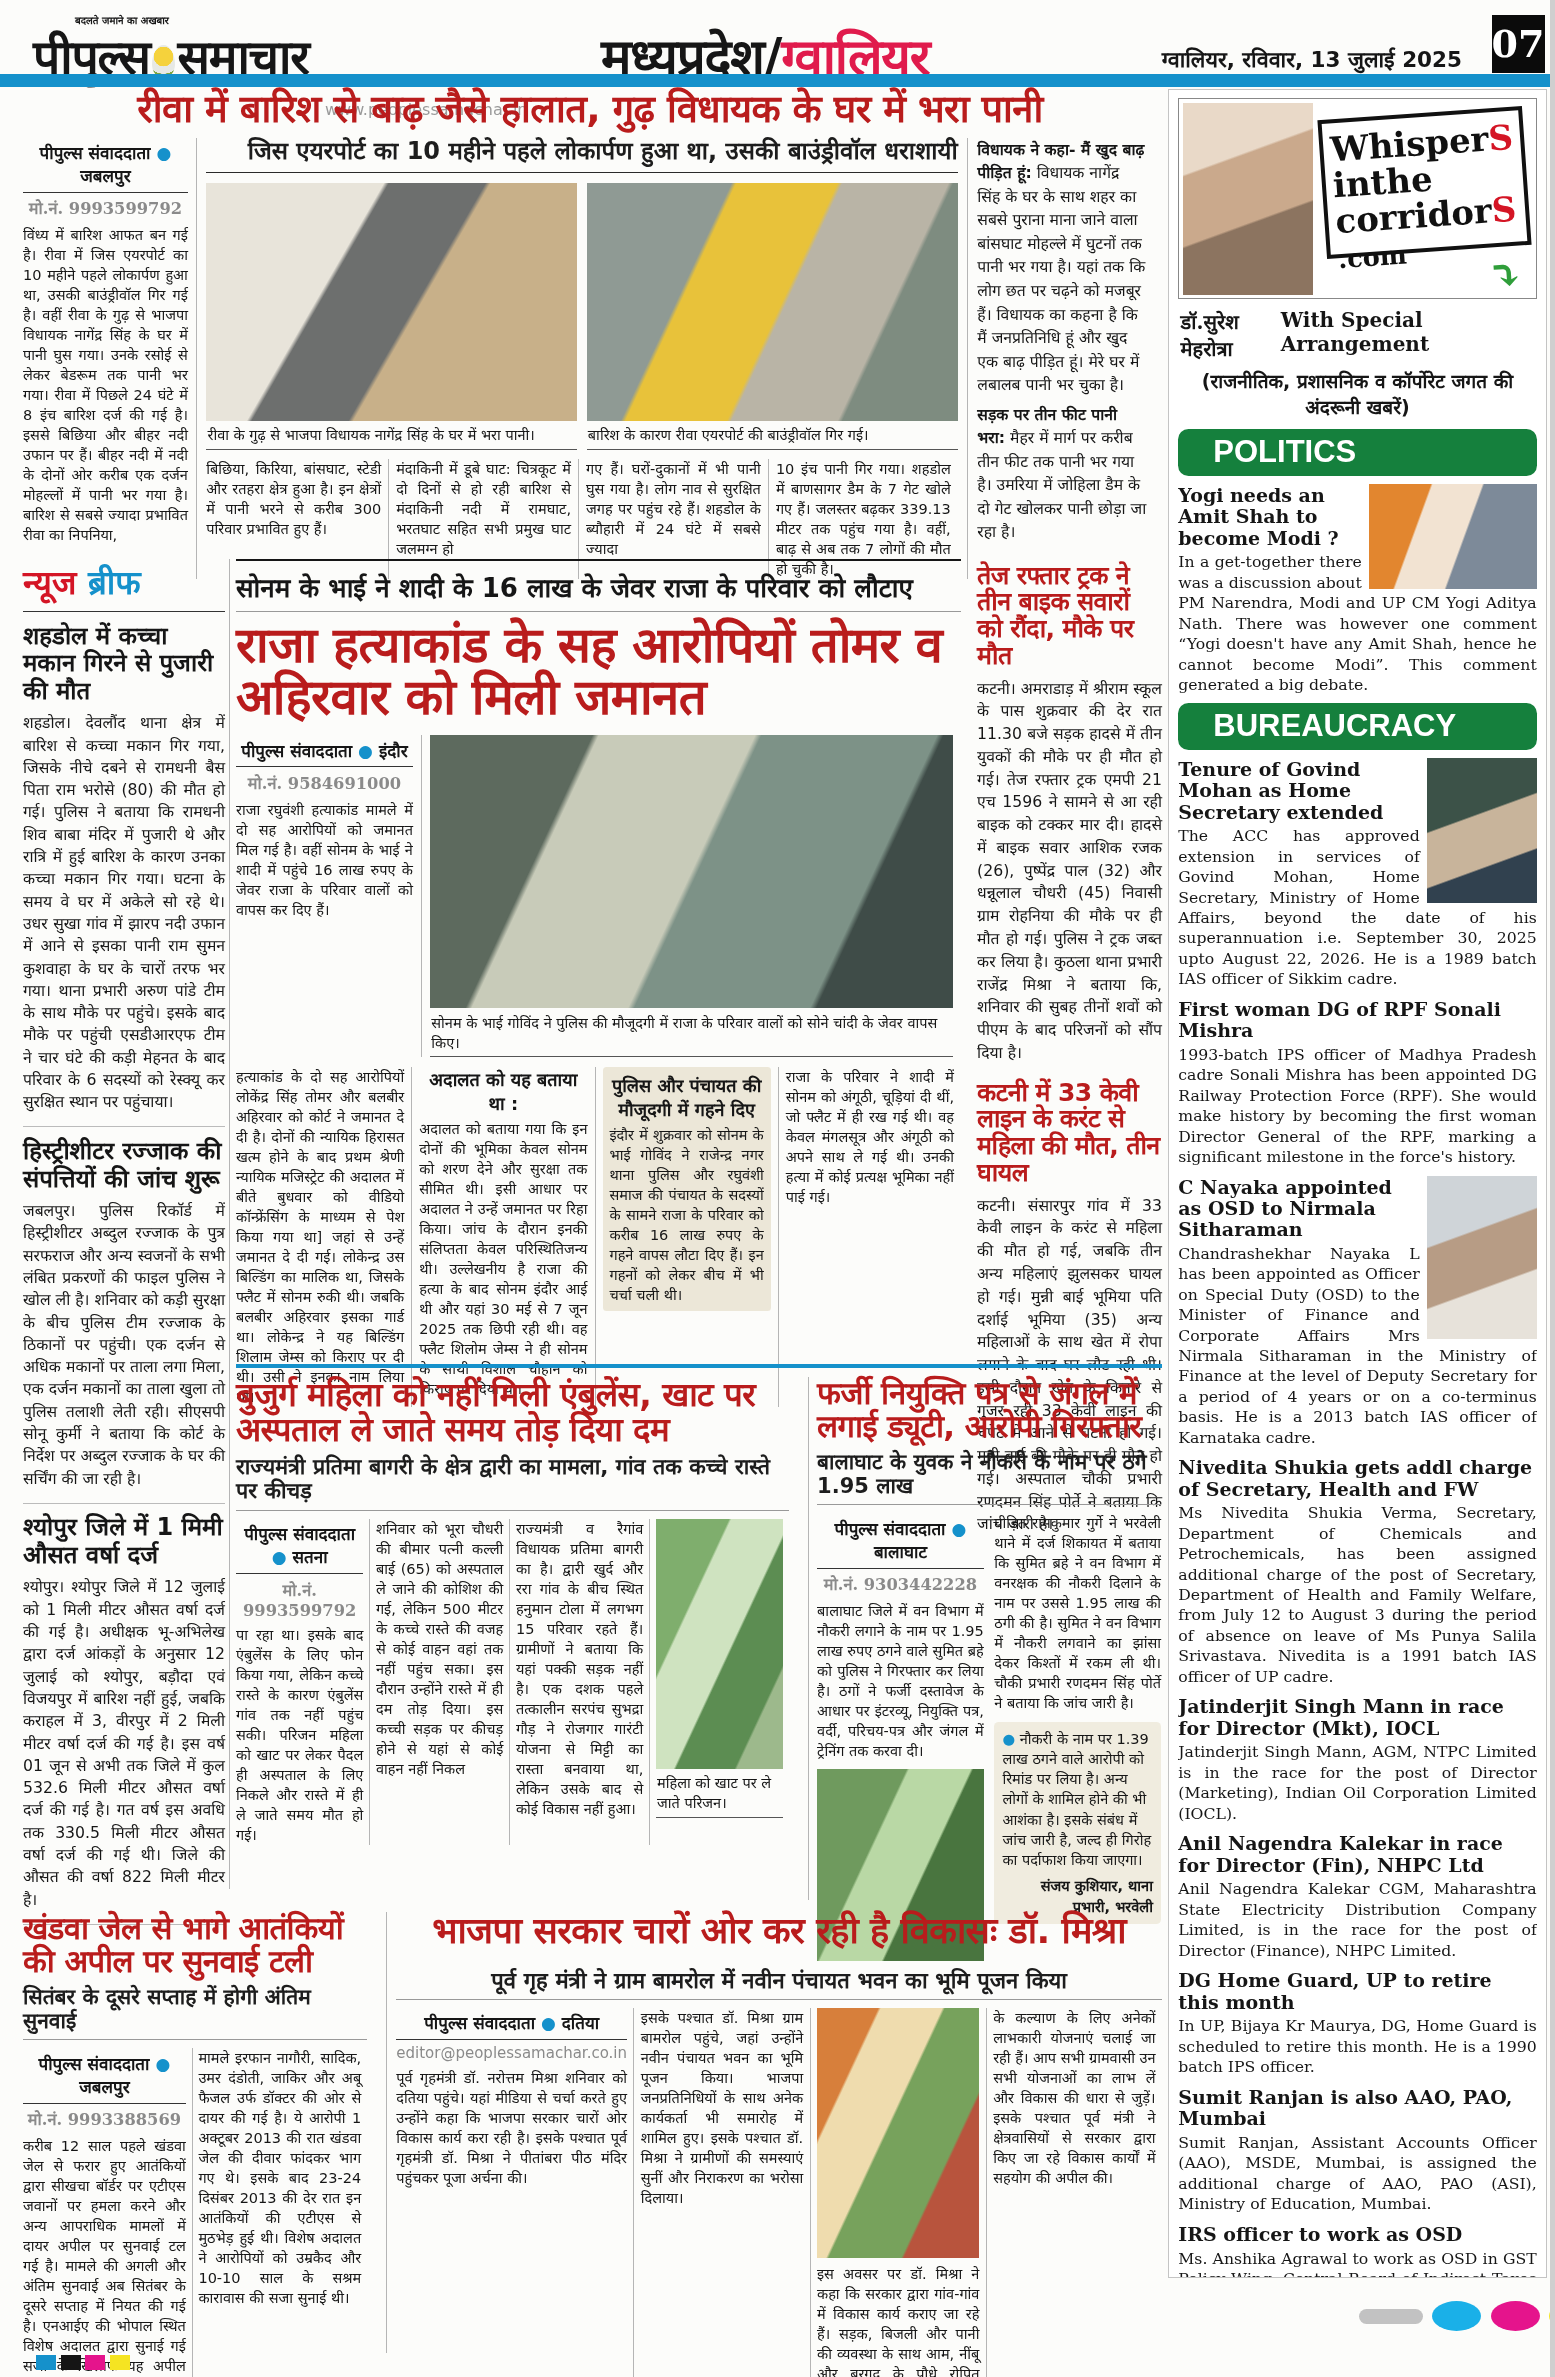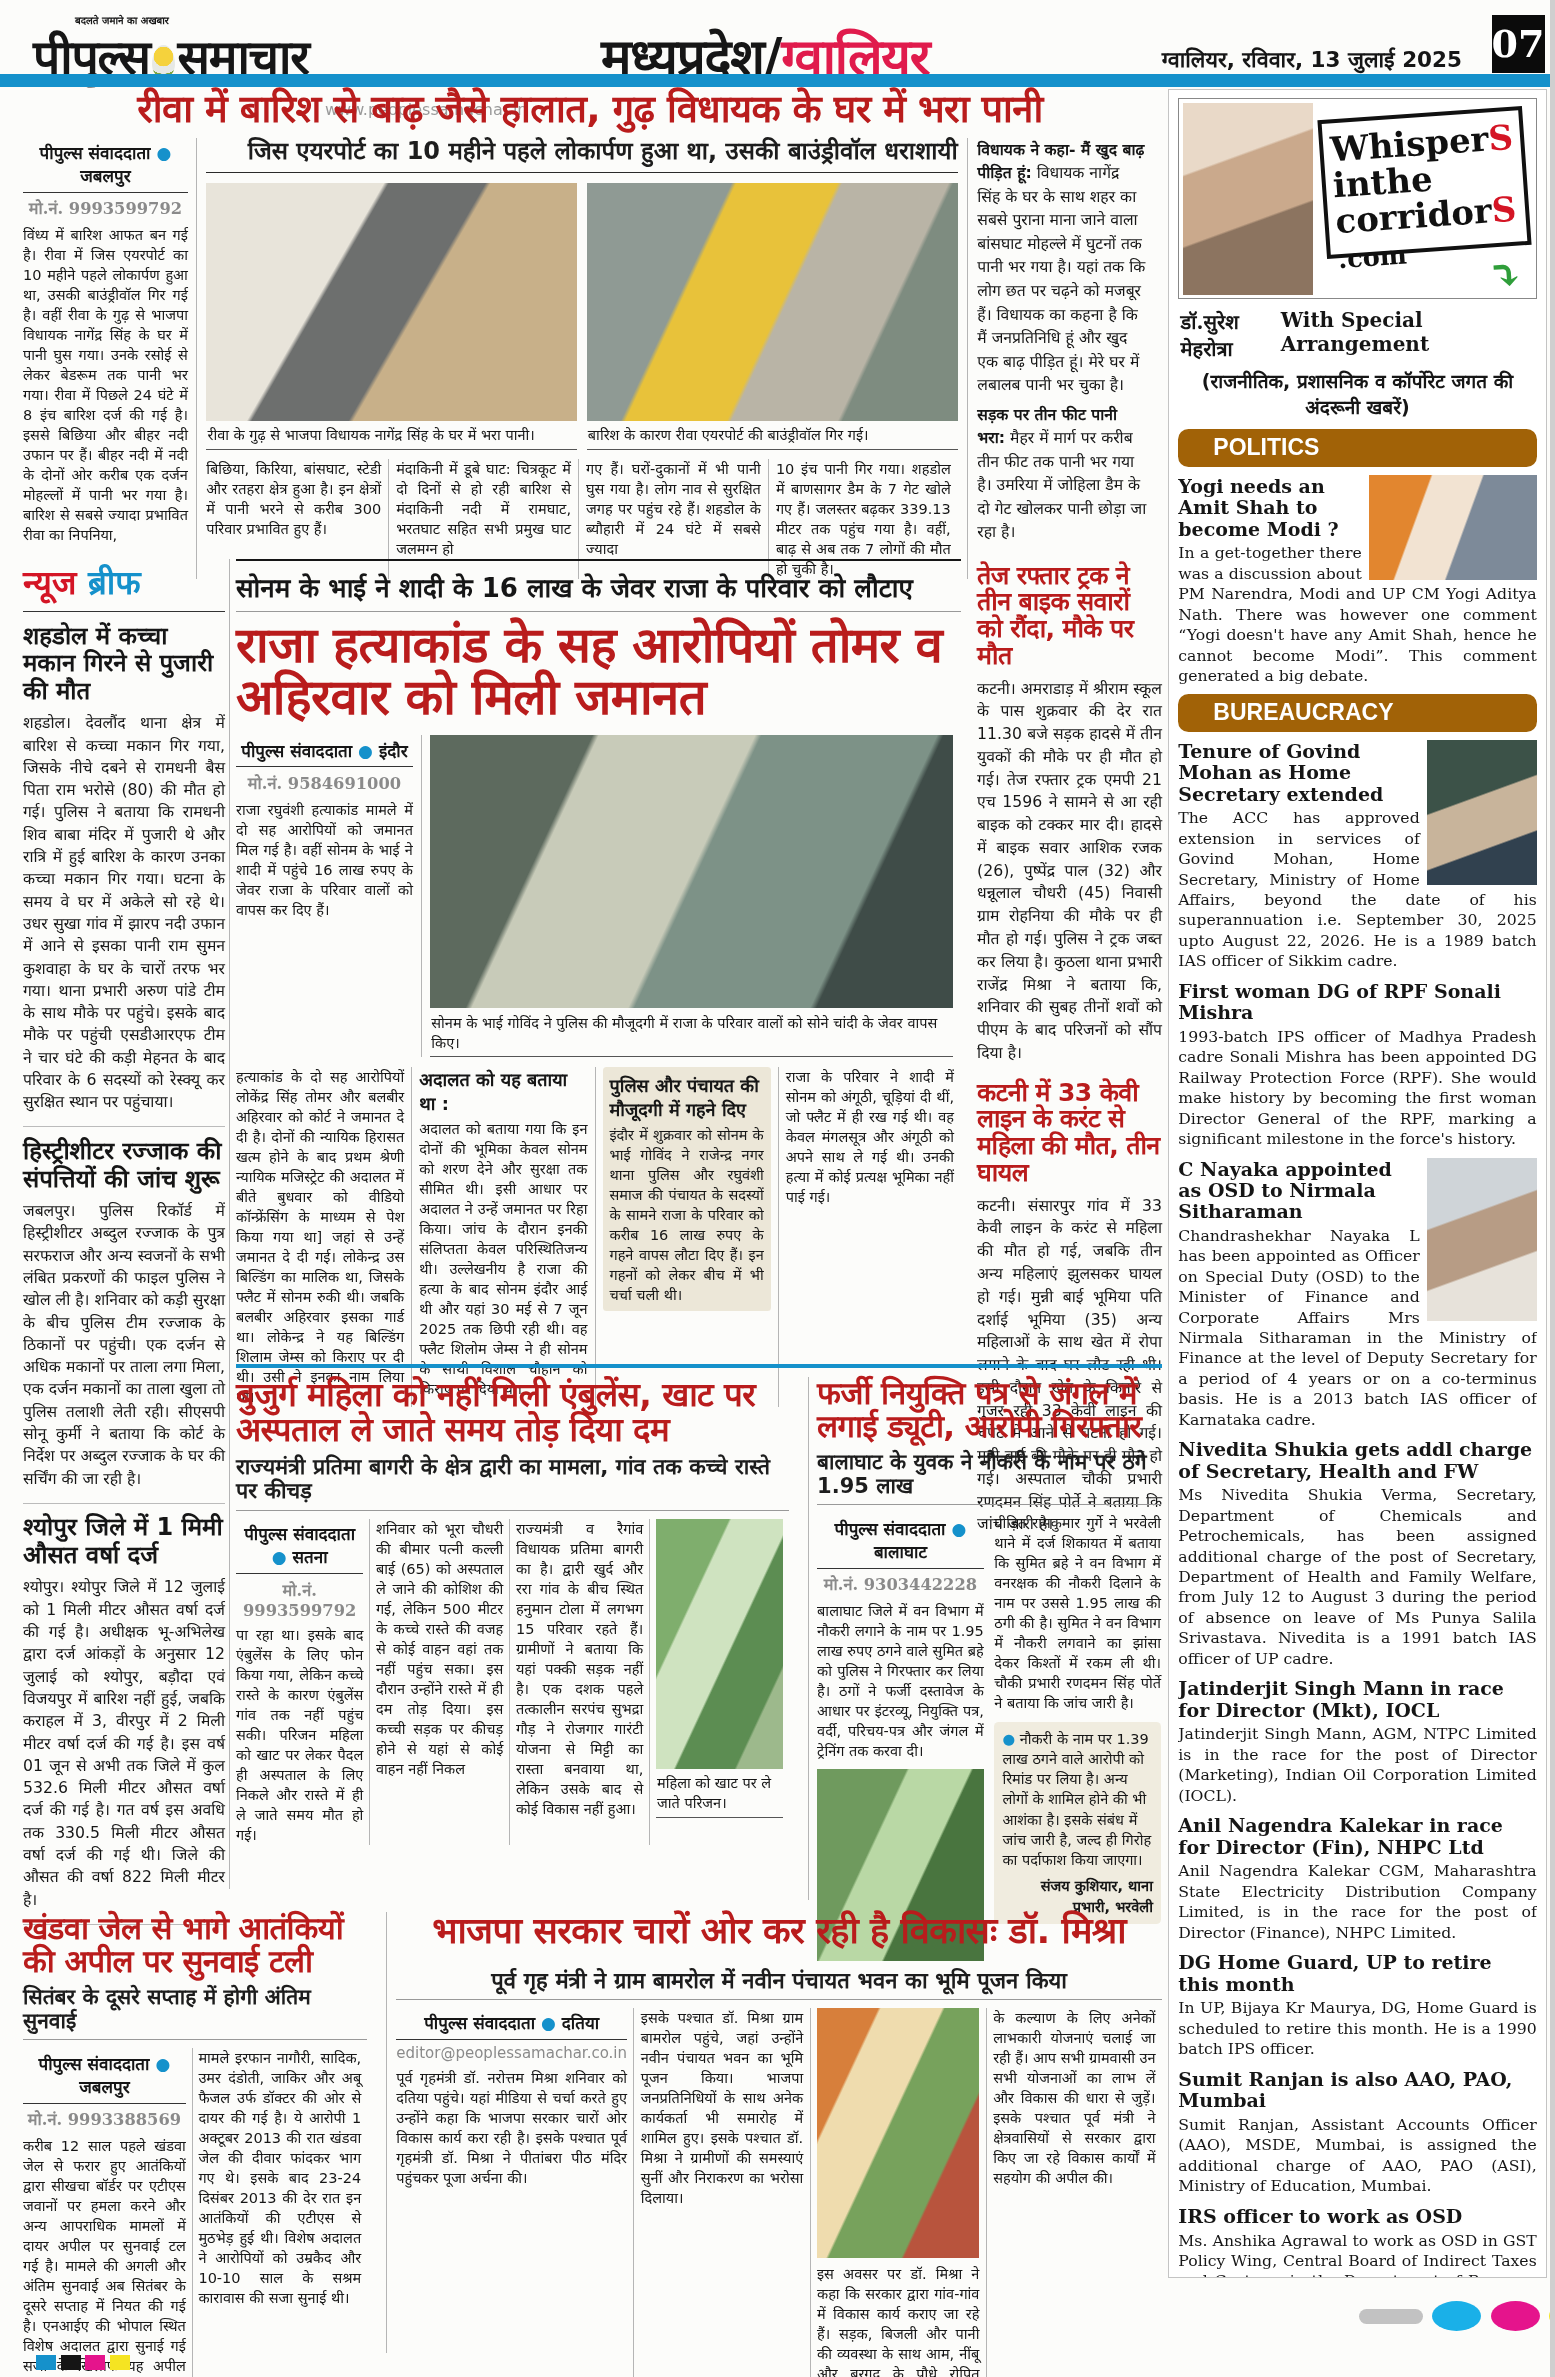--- a/index.html
+++ b/index.html
@@ -119,8 +119,8 @@
   .wh-arrow{color:#2f9e3a;font-size:41px;line-height:0.6;display:block;text-align:right;}
   .wh-names{display:flex;justify-content:space-between;font-weight:bold;font-size:20px;margin:9.3px 2.3px 3.5px;}
   .wh-tagline{font-weight:bold;font-size:19px;text-align:center;margin:5.8px 0 9.3px;font-family:"DejaVu Sans",sans-serif;}
-  .sec-head{background:#a16207;color:#fff;font-family:"Liberation Sans","DejaVu Sans",sans-serif;
-            font-weight:bold;font-size:23px;padding:4.6px 0 5.8px 35px;border-radius:10.5px;margin:8.1px 0 5.8px;}
+  .sec-head{background:#15803d;color:#fff;font-family:"Liberation Sans","DejaVu Sans",sans-serif;
+            font-weight:bold;font-size:31px;padding:4.6px 0 5.8px 35px;border-radius:10.5px;margin:8.1px 0 5.8px;}
   .sb-item{overflow:hidden;margin-bottom:5.8px;}
   .sb-head{font-size:19px;font-weight:bold;margin:3.5px 0 3.5px;line-height:1.12;}
   .sb-body{font-size:15.7px;line-height:1.3;text-align:justify;margin:0;}

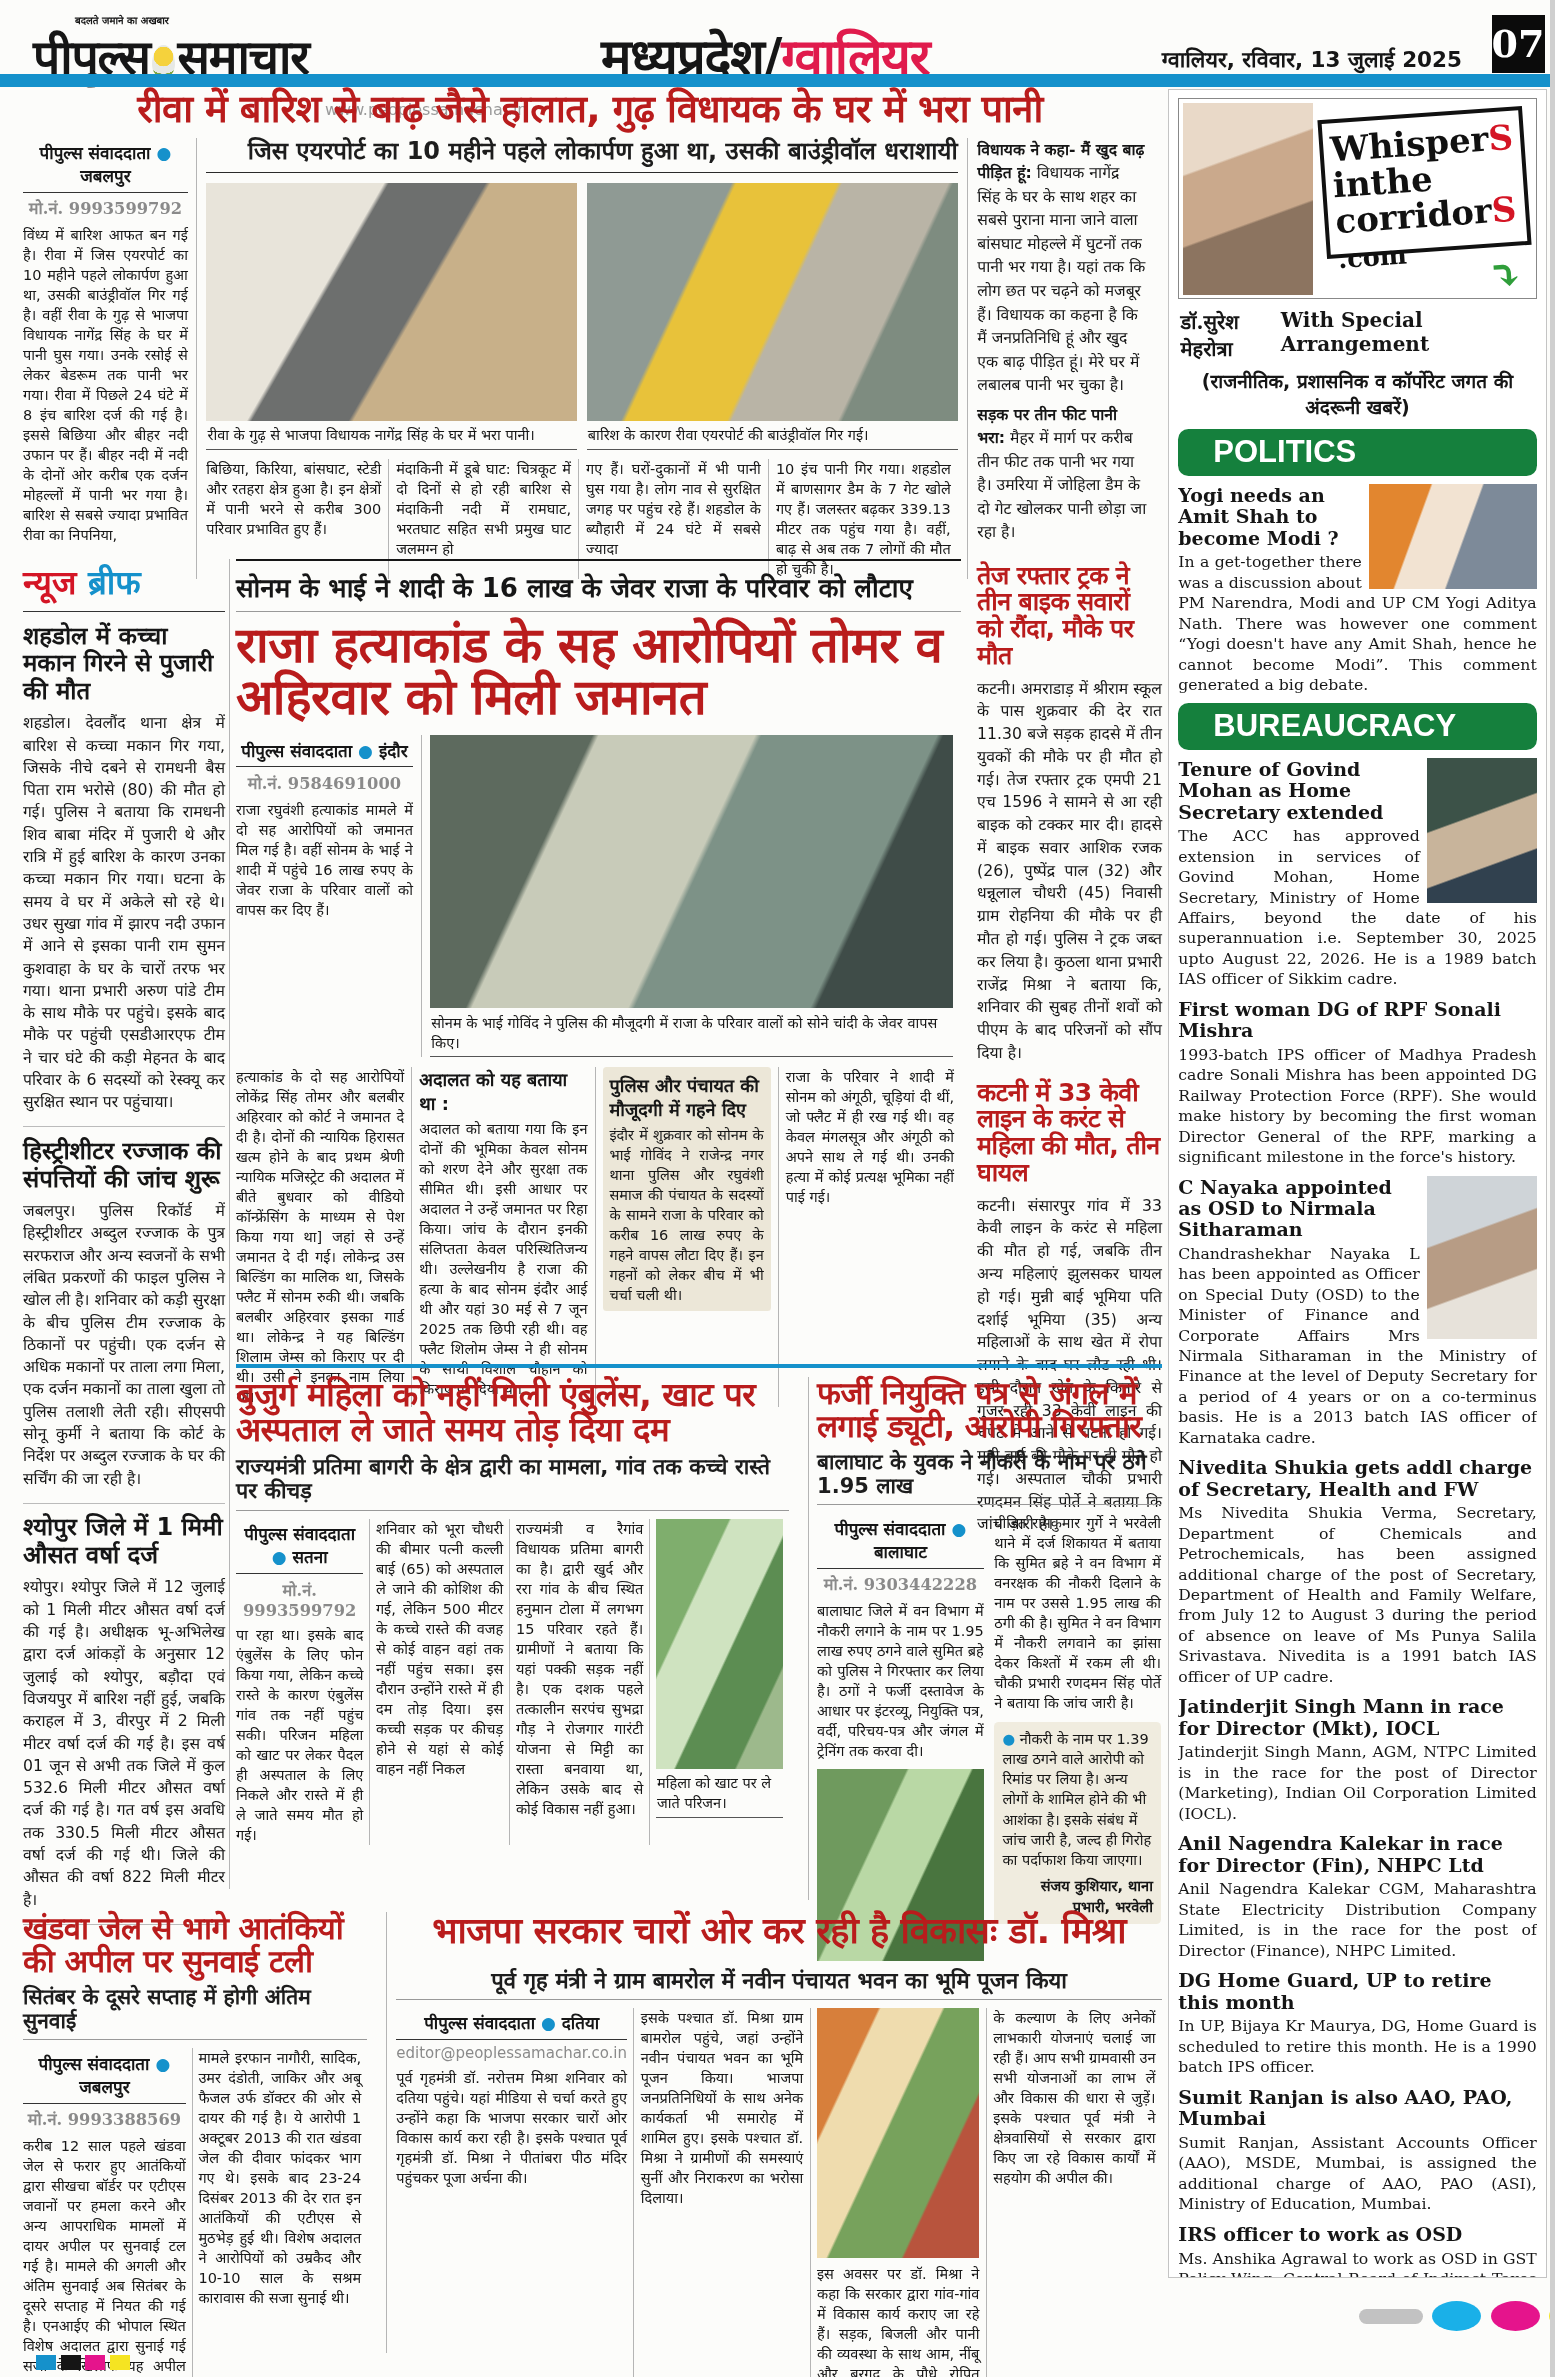--- a/index.html
+++ b/index.html
@@ -67,7 +67,7 @@
   .raja-cols{display:flex;margin-top:9.3px;}
   .raja-col{flex:1;padding:0 7px;border-left:0.6px solid #b5b5b5;font-size:14.5px;}
   .raja-col:first-child{border-left:none;padding-left:0;}
-  .sub-head{font-size:18px;font-weight:bold;margin:0 0 4.6px;}
+  .sub-head{font-size:18px;font-weight:bold;margin:0 0 4.6px;text-align:center;}
   .tan-box{background:#ece7d8;padding:5.8px 7px;border-radius:3.5px;}
   
   .katni{left:969px;top:559px;width:193px;height:804px;padding-left:8.1px;}

